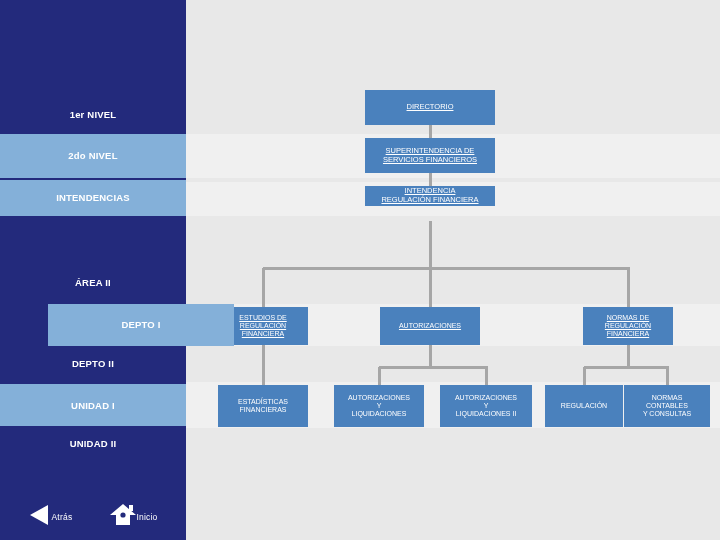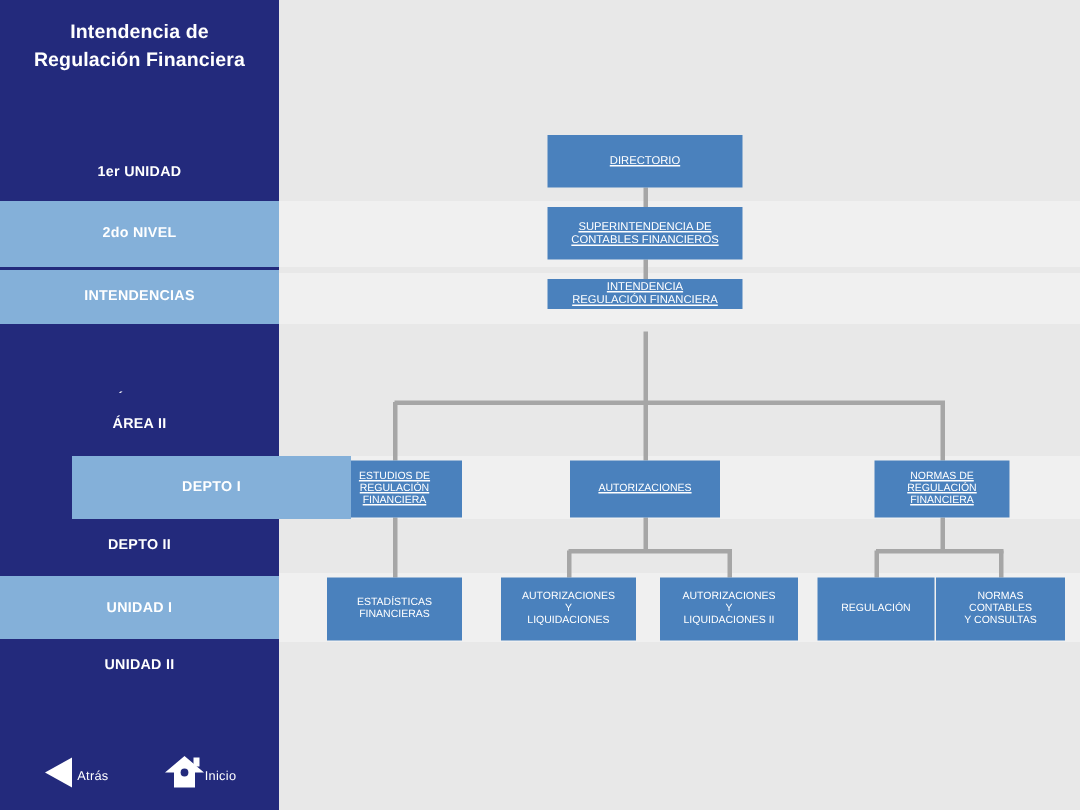--- a/index.html
+++ b/index.html
@@ -216,7 +216,6 @@
     </div>
 
   <div id="sidebar">
-    <div id="side-title">Intendencia de<br>Regulación Financiera</div>
     <div id="side-rows">
         <div class="side-row" style="top: 96px; height: 38px; background: rgb(35, 42, 124);">
           <span class="side-label">1er UNIDAD</span>

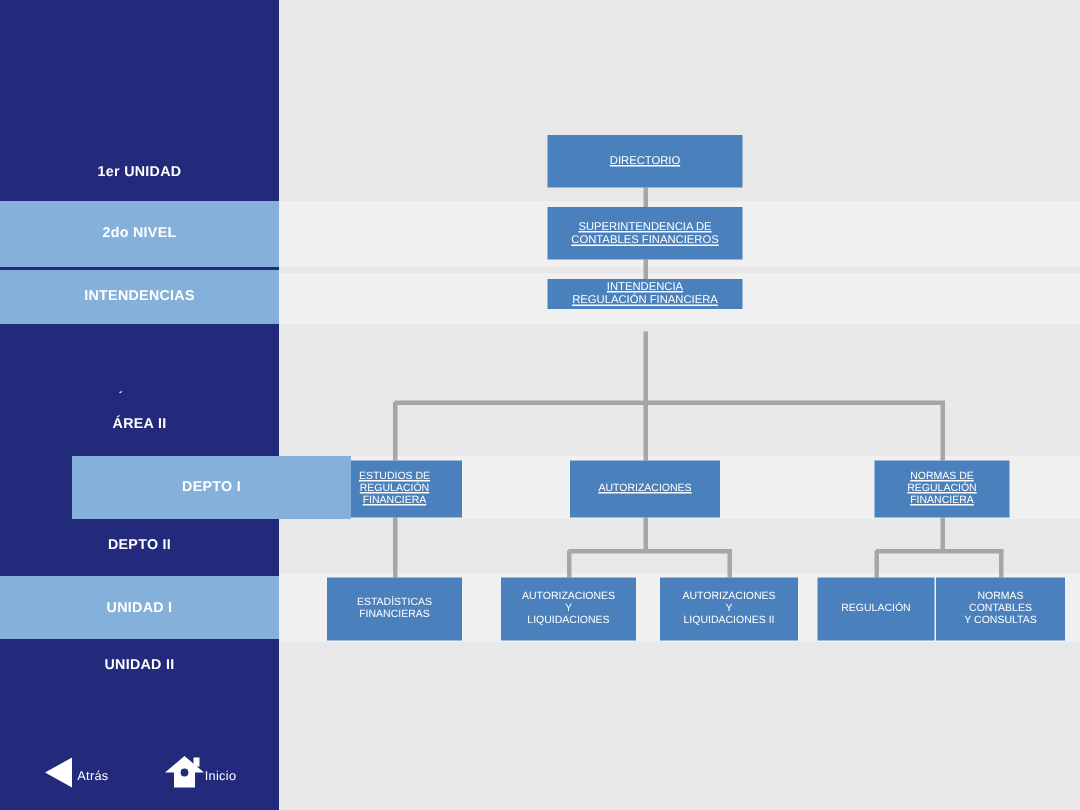--- a/index.html
+++ b/index.html
@@ -218,7 +218,7 @@
   <div id="sidebar">
     <div id="side-rows">
         <div class="side-row" style="top: 96px; height: 38px; background: rgb(35, 42, 124);">
-          <span class="side-label">1er UNIDAD</span>
+          <span class="side-label">1er NIVEL</span>
         </div>
         <div class="side-row" style="top: 134px; height: 44px; background: rgb(132, 176, 217);">
           <span class="side-label">2do NIVEL</span>

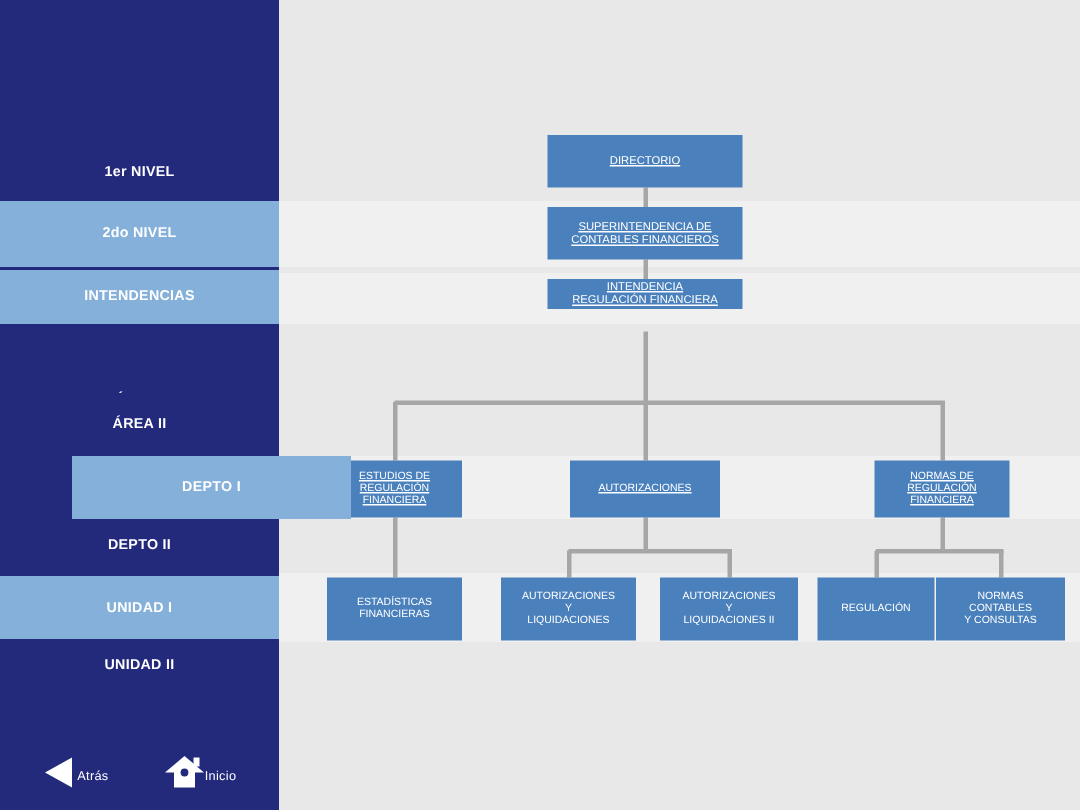--- a/index.html
+++ b/index.html
@@ -172,7 +172,7 @@
       </div>
       <div class="node link" style="left: 365px; top: 138px; width: 130px; height: 35px; background: rgb(74, 129, 189); font-size: 7.5px;">
         <span class="node-label">SUPERINTENDENCIA  DE
-CONTABLES FINANCIEROS</span>
+SERVICIOS FINANCIEROS</span>
       </div>
       <div class="node link" style="left: 365px; top: 186px; width: 130px; height: 20px; background: rgb(74, 129, 189); font-size: 7.5px;">
         <span class="node-label">INTENDENCIA

